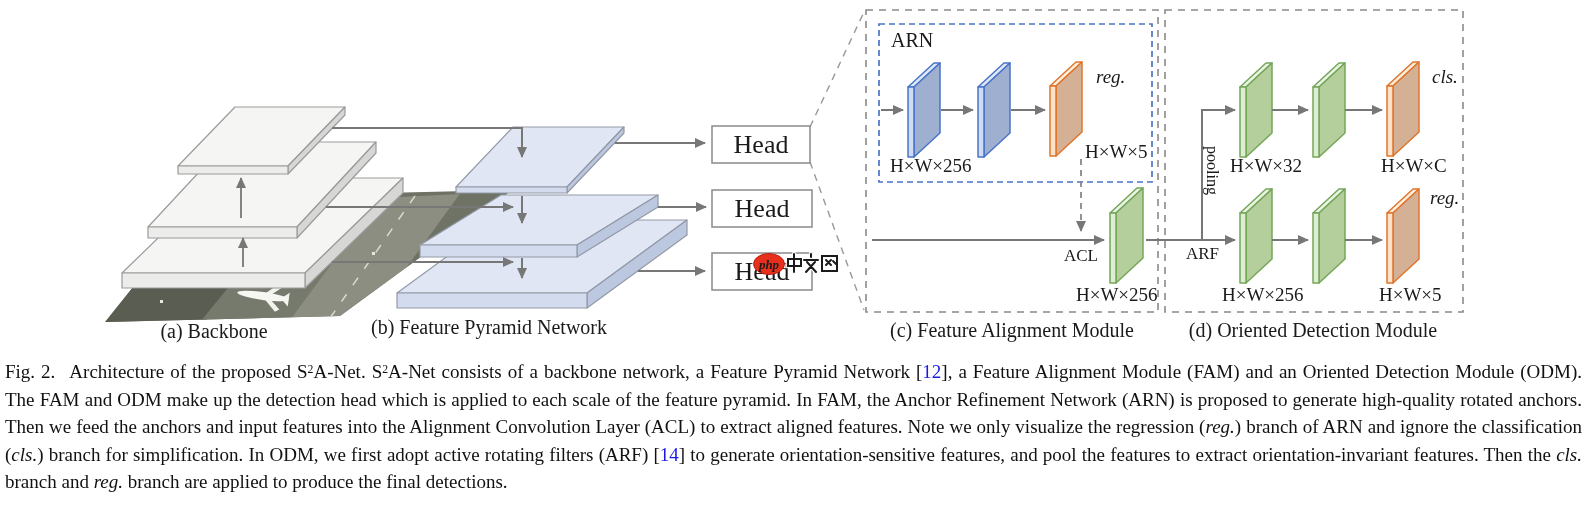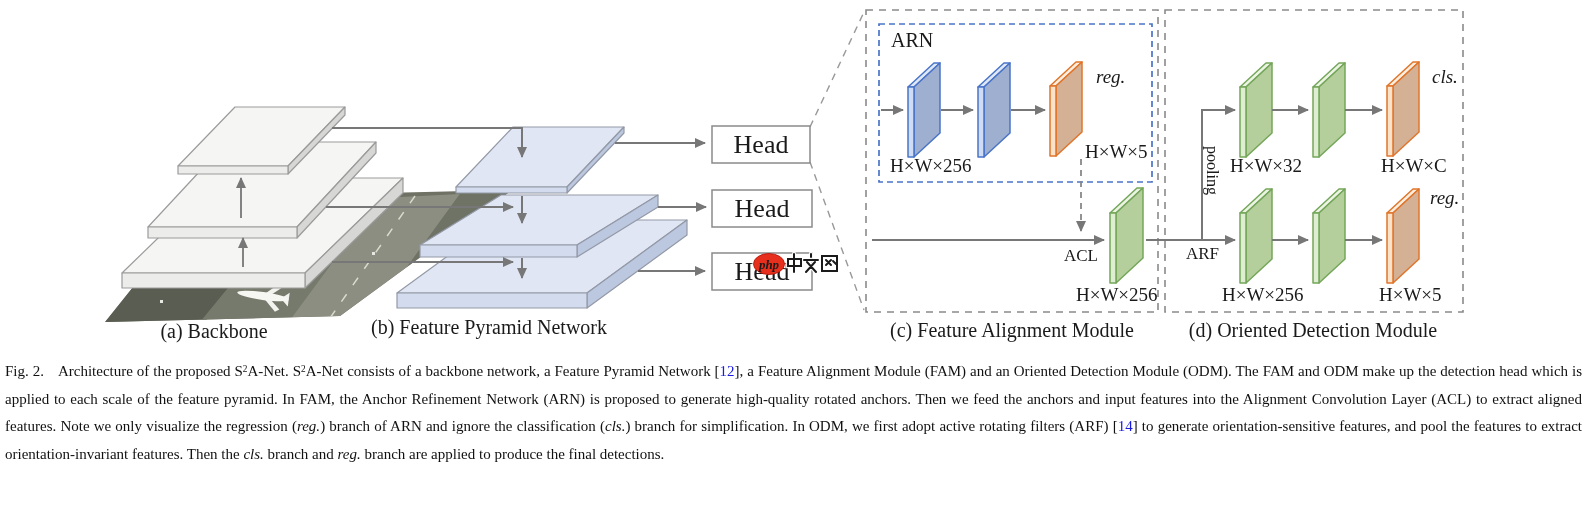--- a/index.html
+++ b/index.html
@@ -6,7 +6,7 @@
   body{width:1586px;height:532px;overflow:hidden;font-family:"Liberation Serif","DejaVu Serif",serif;}
   .fig-wrap{width:1586px;height:352px;position:relative;}
   svg{display:block;}
-  .caption{width:1577px;margin:6px 0 0 5px;font-size:15px;line-height:27.6px;color:#111;
+  .caption{width:1577px;margin:6px 0 0 5px;font-size:19px;line-height:27.6px;color:#111;
            text-align:justify;font-family:"Liberation Serif","DejaVu Serif",serif;}
   .cap-label{margin-right:14px;}
   .seg-sup{font-size:62%;position:relative;top:-0.45em;line-height:0;}

